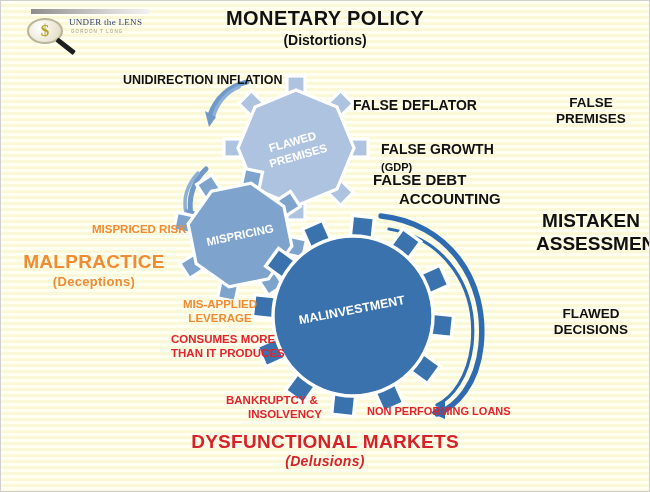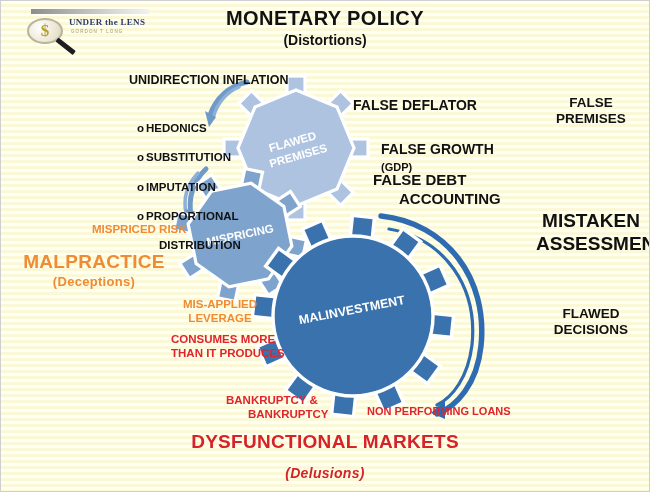--- a/index.html
+++ b/index.html
@@ -47,7 +47,7 @@
   }
   #logo .ltitle{
     position:absolute;left:56px;top:10px;
-    font-size:9px;font-weight:bold;letter-spacing:.3px;
+    font-size:9px;font-weight:normal;letter-spacing:.3px;
     color:#2c3c6e;font-family:"Liberation Serif",serif;white-space:nowrap;
   }
   #logo .lsub{

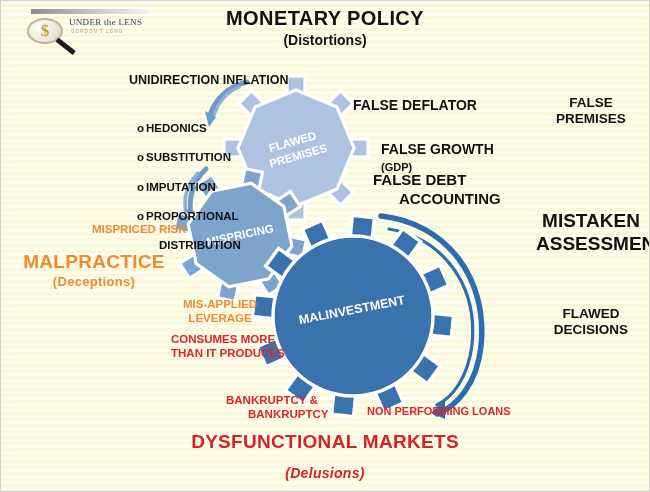--- a/index.html
+++ b/index.html
@@ -85,7 +85,7 @@
   .orange{color:#ef8b33;font-weight:bold;}
   .red{color:#e0242c;font-weight:bold;}
 
-  .unidir{left:128px;top:57px;font-size:12.5px;}
+  .unidir{left:122px;top:57px;font-size:12.5px;}
   .unidir .hd{font-size:12.5px;font-weight:bold;}
   .unidir ul{list-style:none;margin:2px 0 0 0;padding:0;}
   .unidir li{font-size:11.5px;font-weight:bold;padding-left:8px;}

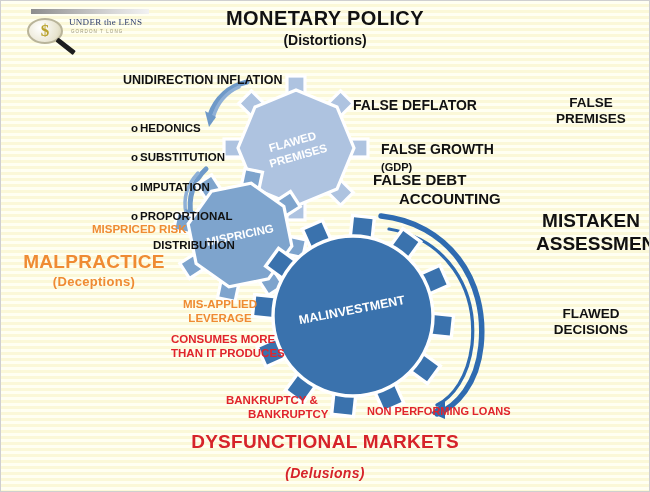--- a/index.html
+++ b/index.html
@@ -238,13 +238,6 @@
 
   <div class="tblk unidir black">
     <div class="hd">UNIDIRECTION INFLATION</div>
-    <ul>
-      <li><span class="b">o</span><span>HEDONICS</span></li>
-      <li><span class="b">o</span><span>SUBSTITUTION</span></li>
-      <li><span class="b">o</span><span>IMPUTATION</span></li>
-      <li><span class="b">o</span><span>PROPORTIONAL</span></li>
-      <li class="cont">DISTRIBUTION</li>
-    </ul>
   </div>
 
 

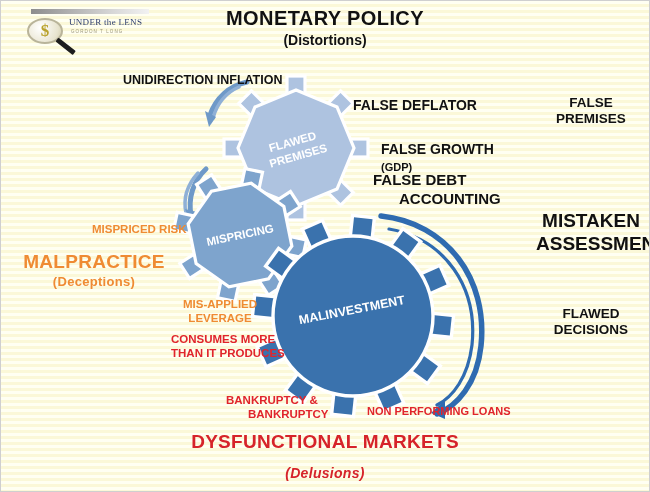--- a/index.html
+++ b/index.html
@@ -268,7 +268,7 @@
 
   <div class="tblk bank red">
     <span>BANKRUPTCY &amp;</span>
-    <span class="ind">BANKRUPTCY</span>
+    <span class="ind">INSOLVENCY</span>
   </div>
 
   <div class="tblk npl red">NON PERFORMING LOANS</div>

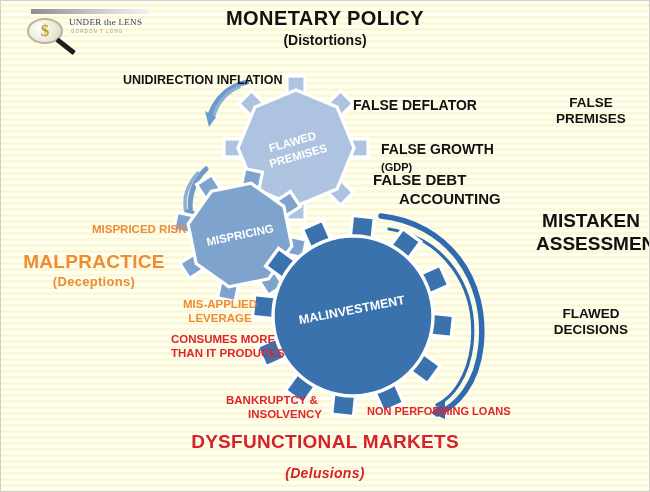--- a/index.html
+++ b/index.html
@@ -69,7 +69,7 @@
     font-size:19px;font-weight:bold;color:#d6232a;letter-spacing:.3px;
   }
   .hdr-bottom .sub{
-    display:block;font-size:14px;font-style:italic;font-weight:bold;margin-top:12px;
+    display:block;font-size:14px;font-style:italic;font-weight:bold;margin-top:0;
   }
   .hdr-left{
     position:absolute;left:8px;top:250px;width:170px;text-align:center;

